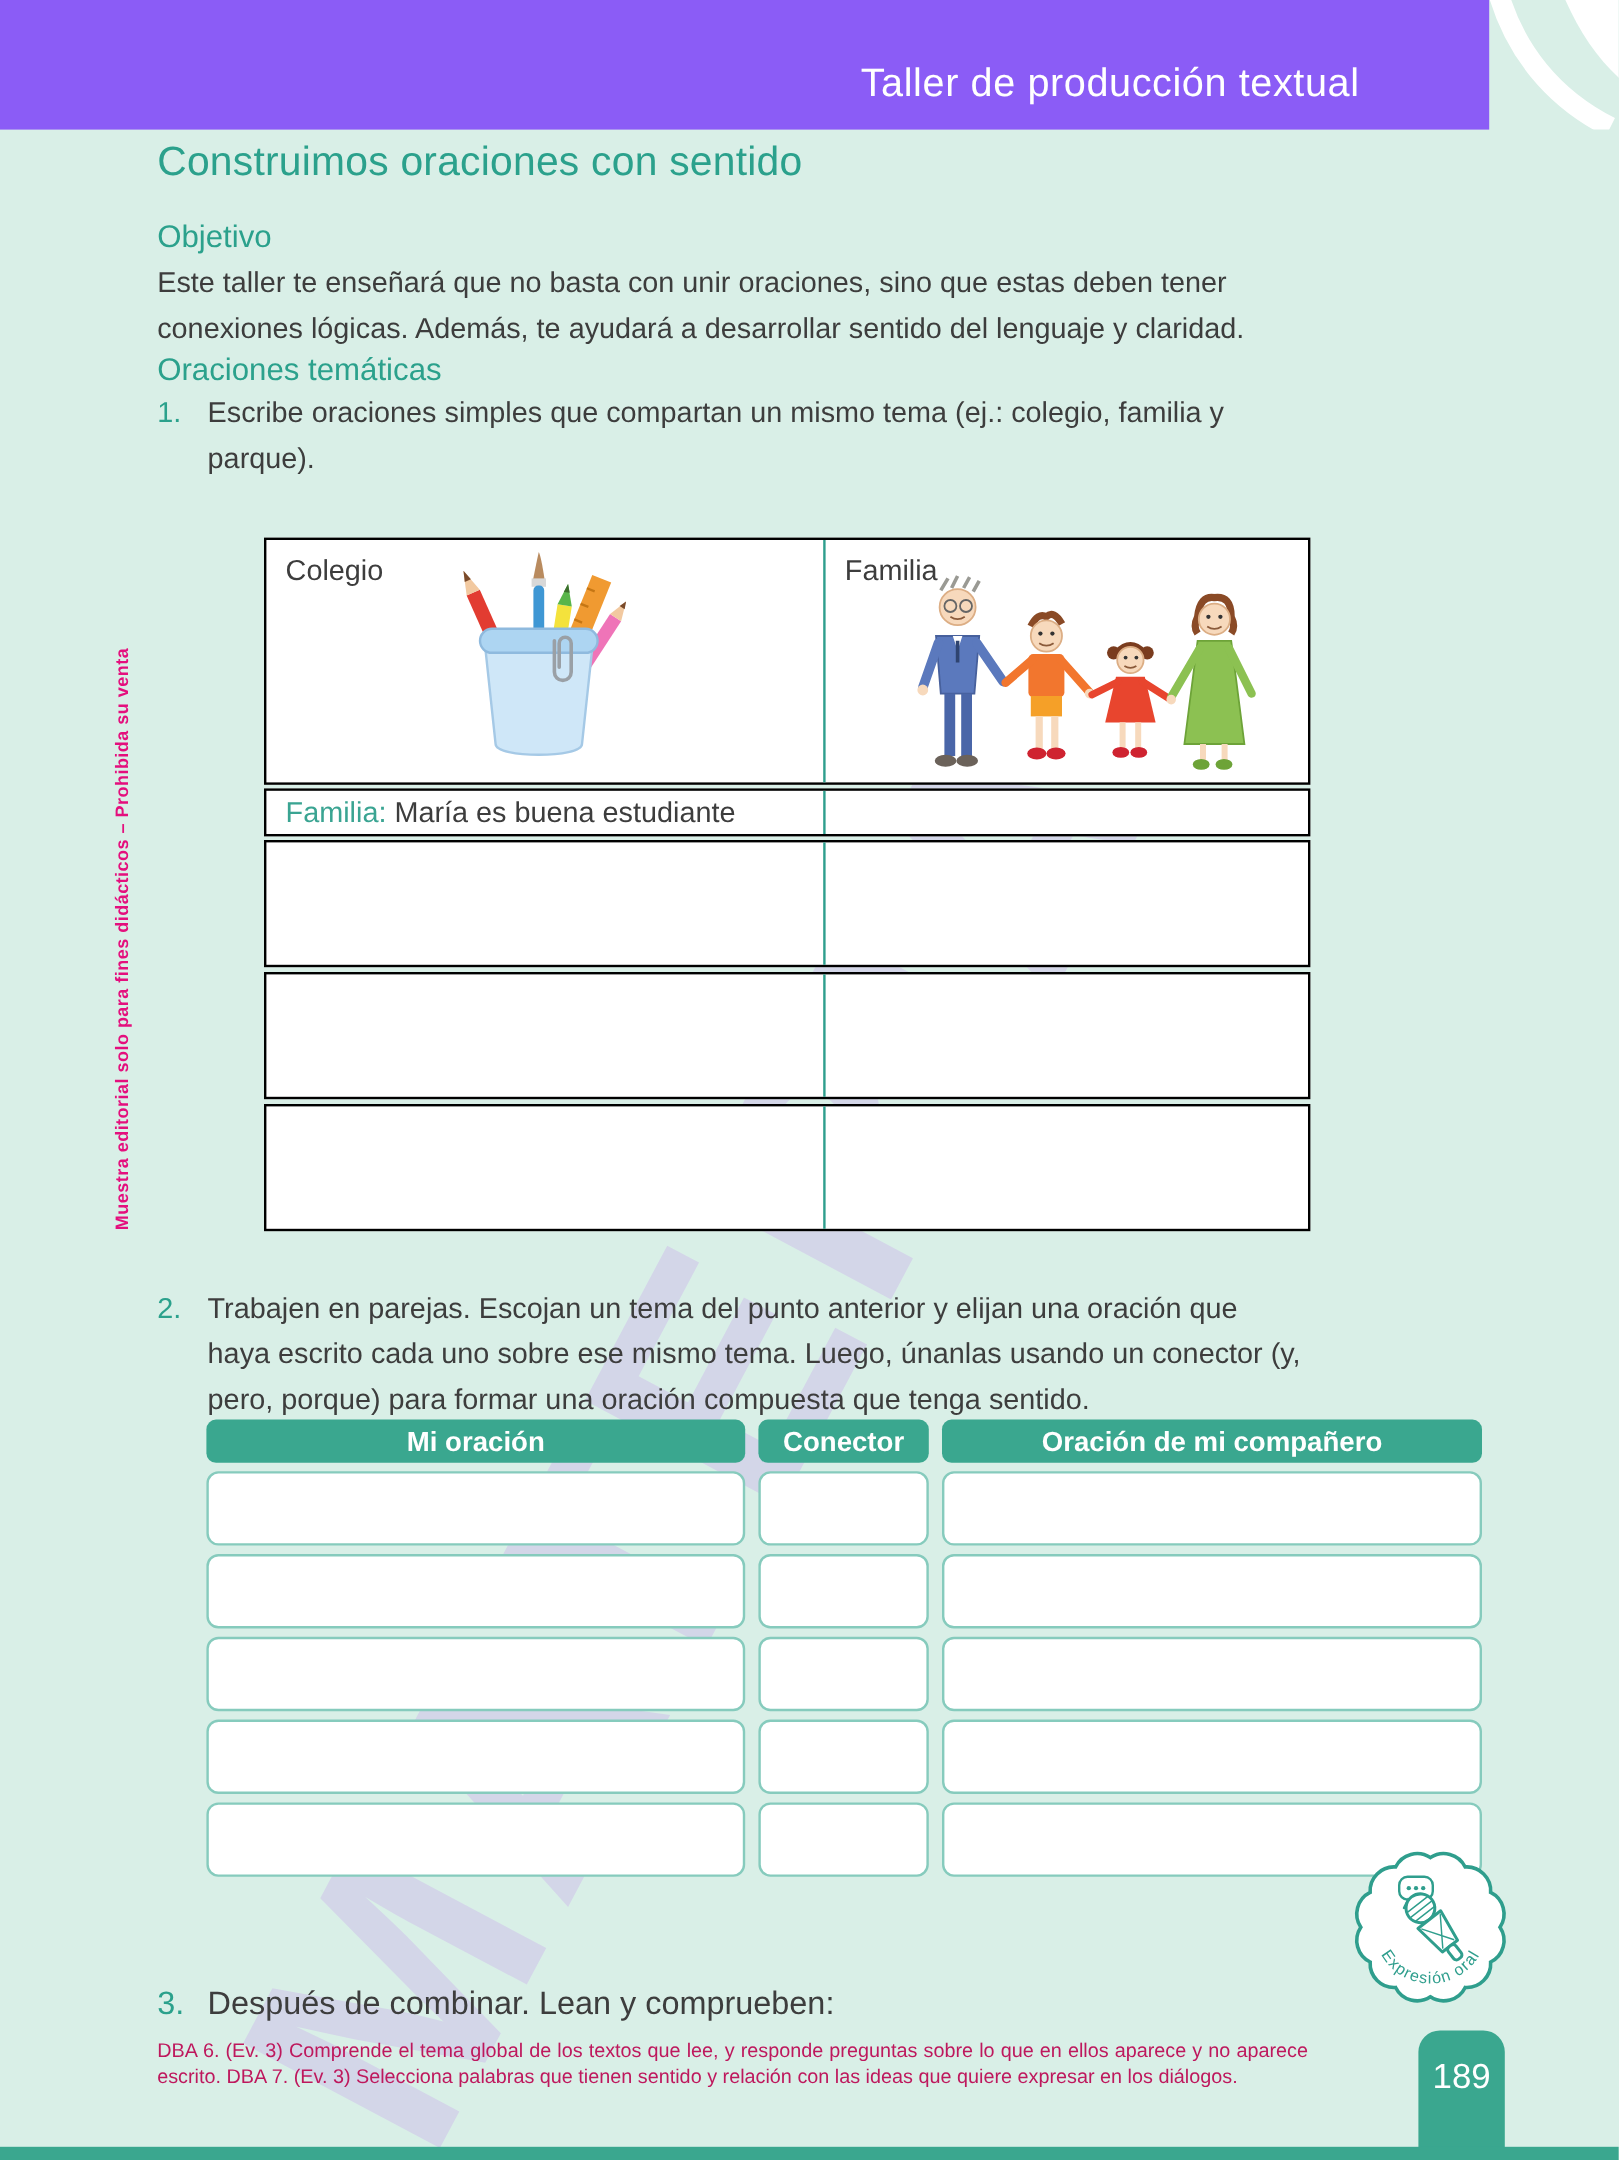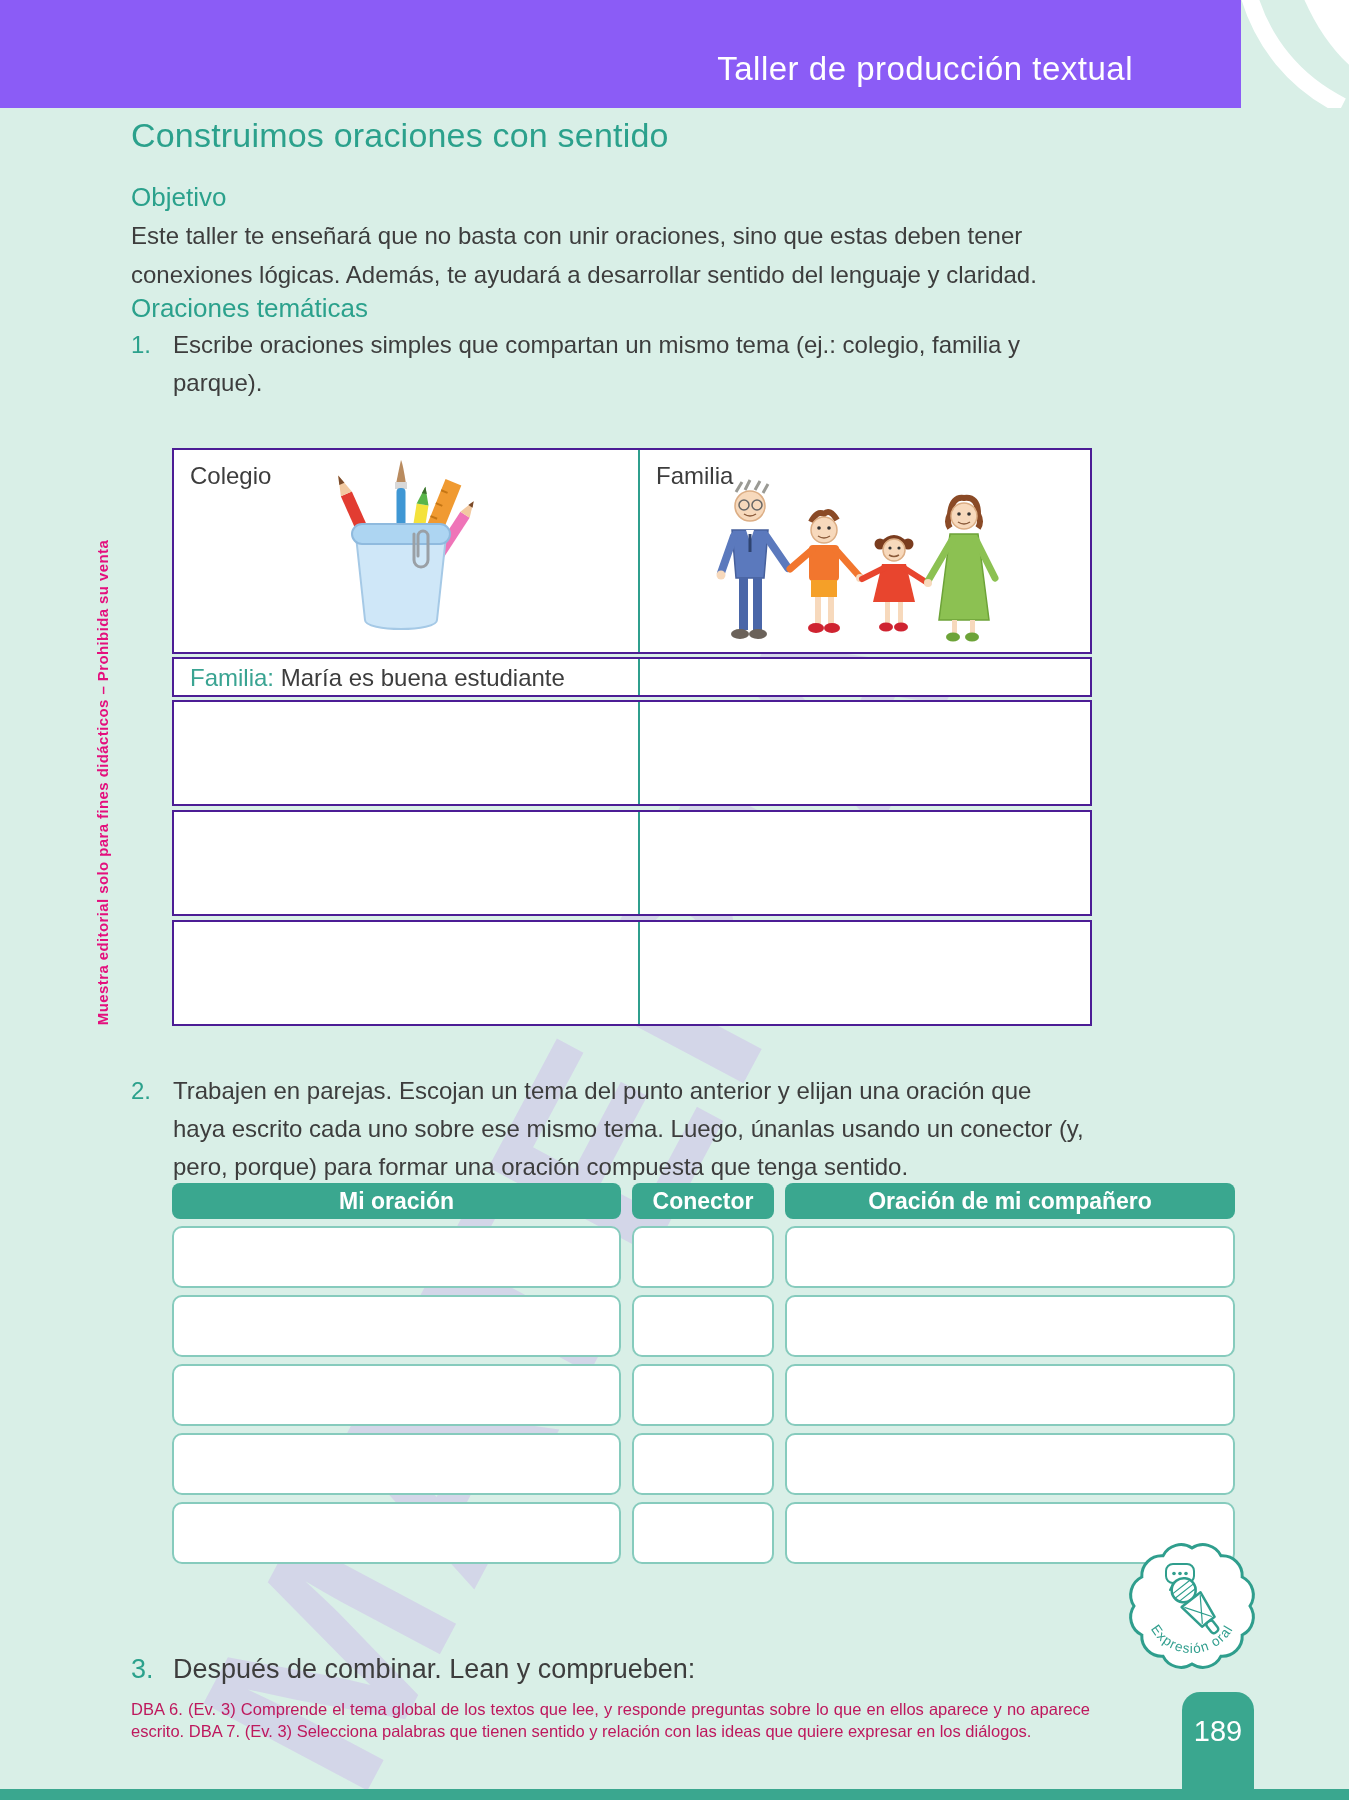--- a/index.html
+++ b/index.html
@@ -42,7 +42,7 @@
   .t1 { left:172px; top:448px; width:920px; z-index:2; }
   .t1row {
     position:relative; display:flex; background:#fff;
-    border:2px solid #4c1d95; margin-bottom:4px; z-index:2;
+    border:2px solid #000000; margin-bottom:4px; z-index:2;margin-left:48px;
   }
   .t1cell { position:relative; }
   .t1cell.c1 { width:466px; border-right:2px solid #2f9e8d; }

